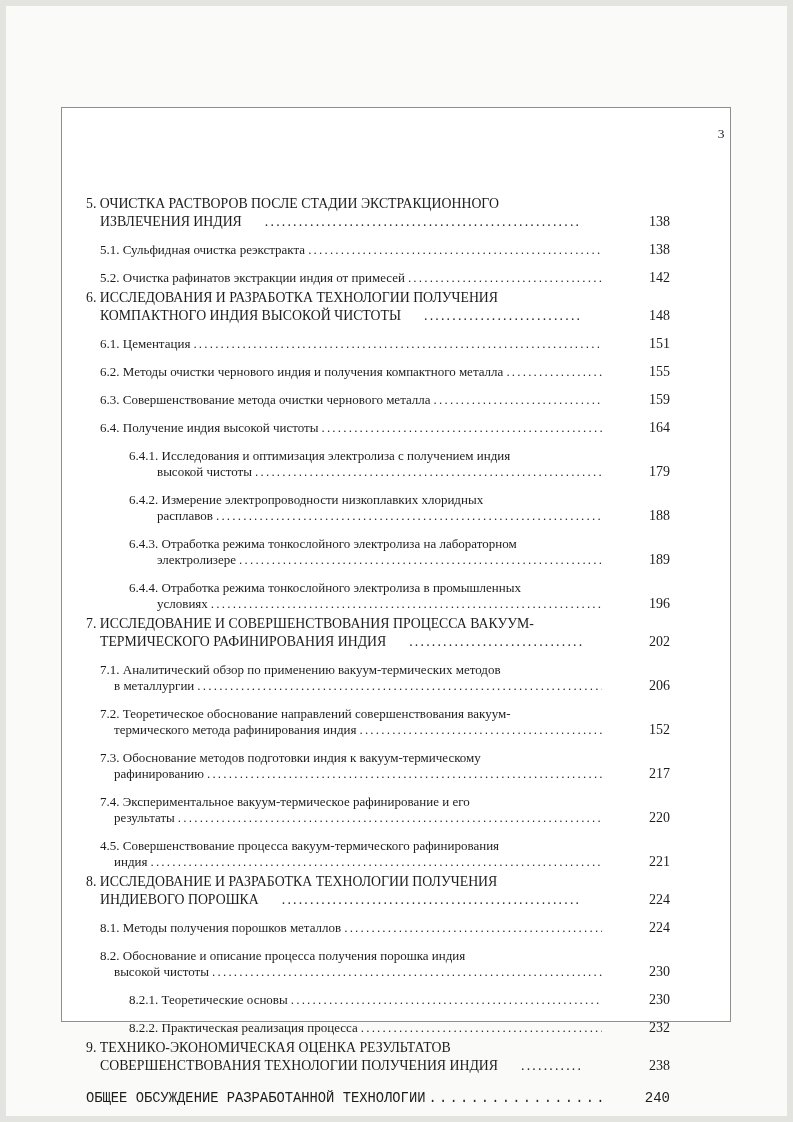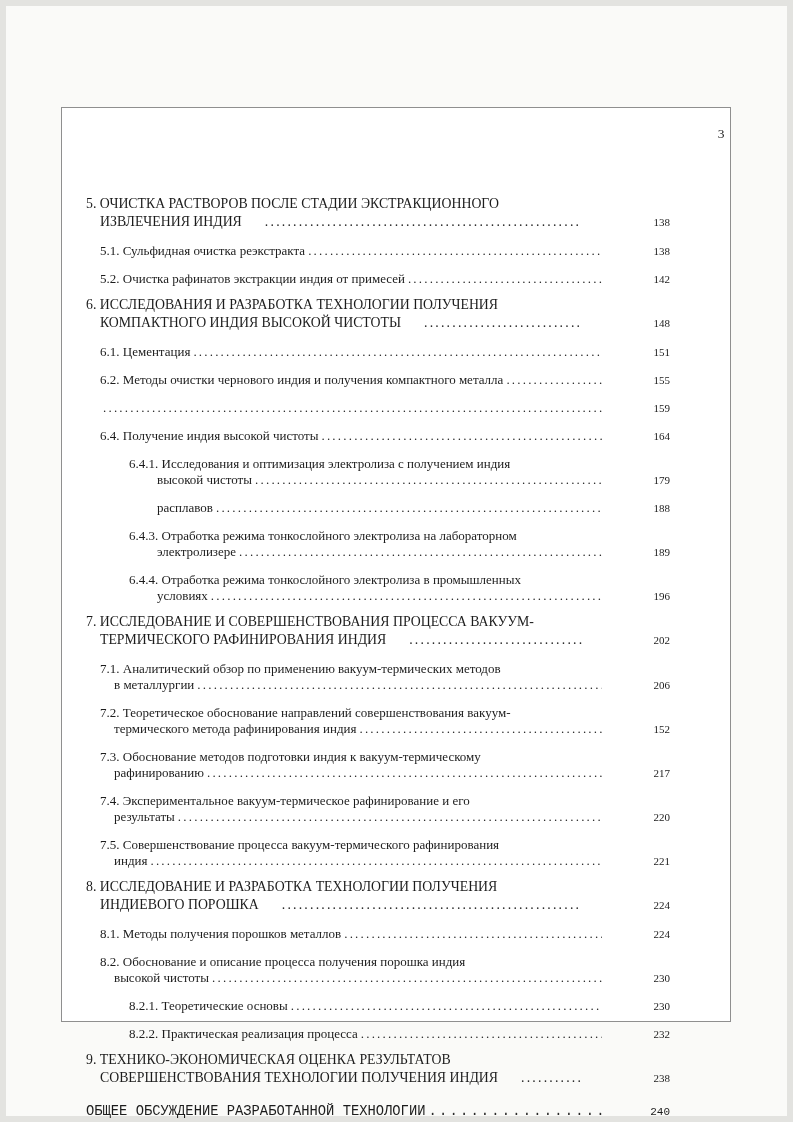--- a/index.html
+++ b/index.html
@@ -66,7 +66,7 @@
   .pg {
     flex: 0 0 68px;
     text-align: right;
-    font-size: 11px;
+    font-size: 14px;
   }
 </style>
 </head>

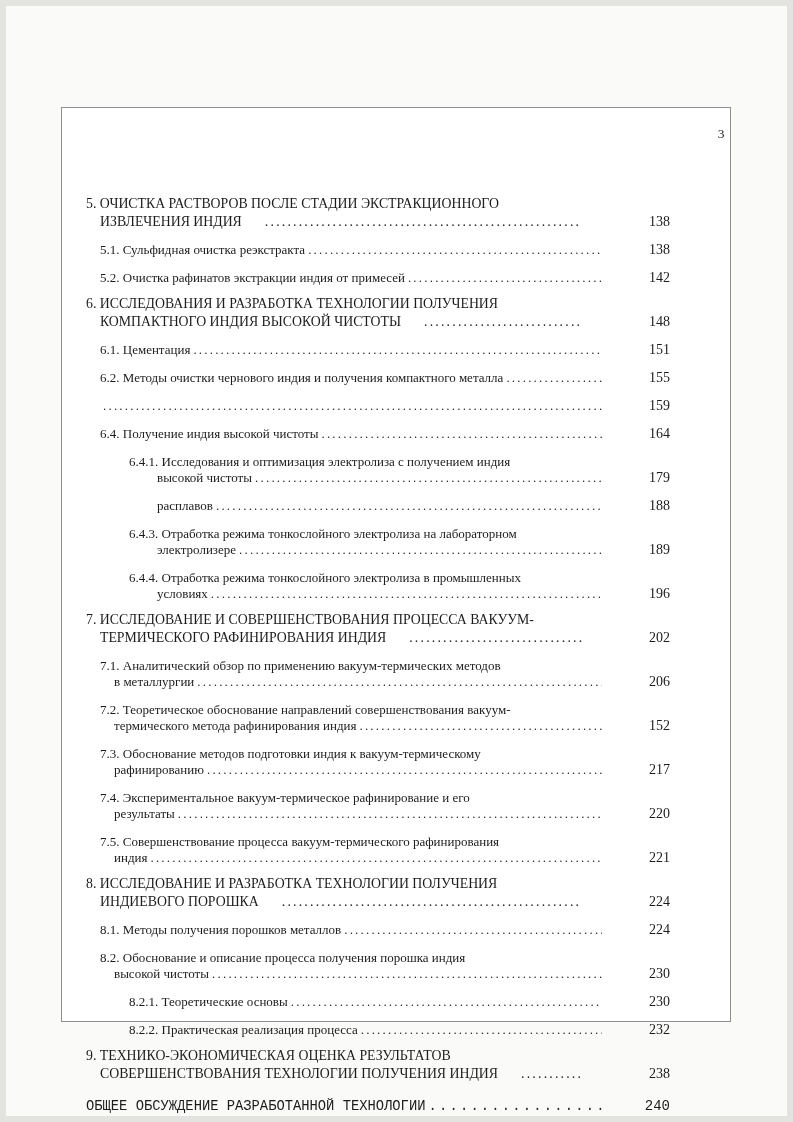--- a/index.html
+++ b/index.html
@@ -41,7 +41,7 @@
     width: 584px;
   }
   .entry { margin-top: 12px; }
-  .entry.level-1 { margin-top: 9px; font-size: 13.8px; }
+  .entry.level-1 { margin-top: 3px; font-size: 13.8px; }
   .entry.level-1.major { margin-top: 16px; font-family: Liberation Mono, monospace; }
   .entry:first-child { margin-top: 0; }
   .entry.level-2, .entry.level-3 { font-size: 13px; }

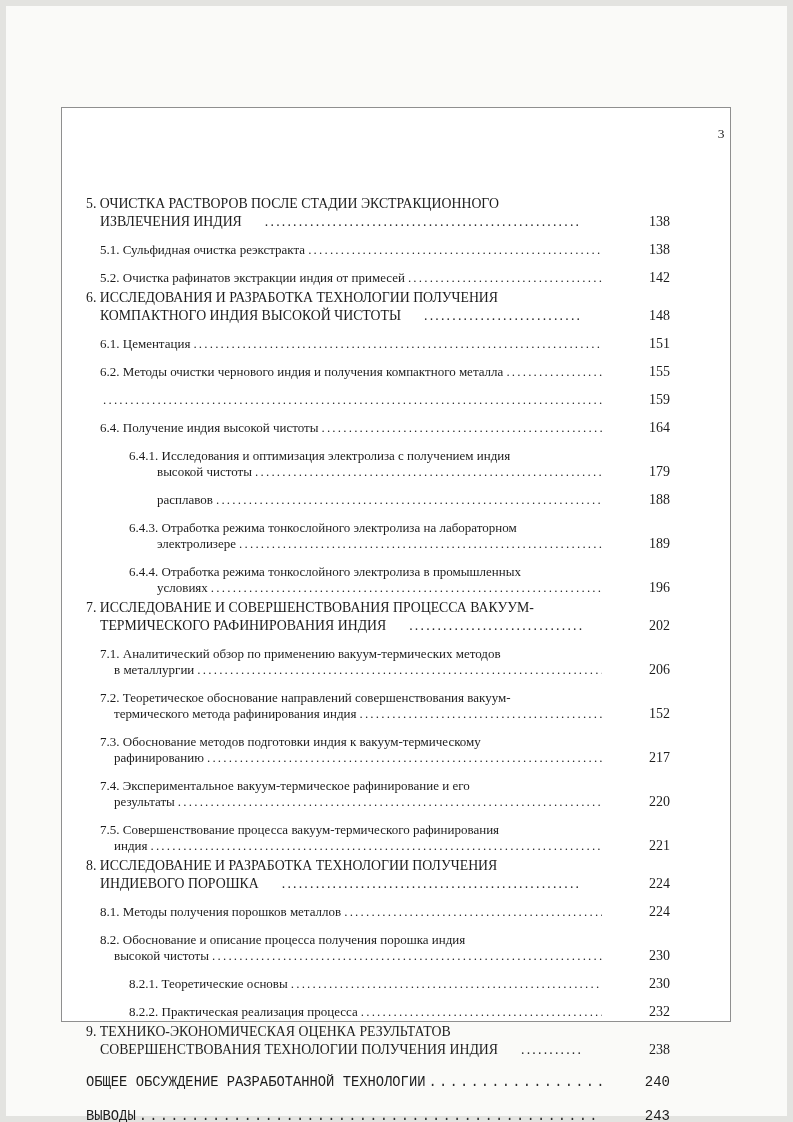--- a/index.html
+++ b/index.html
@@ -126,6 +126,7 @@
       </div>
       <div class="entry level-2">
         <div class="line first">
+          <span class="txt">6.3. Совершенствование метода очистки чернового металла</span>
           <span class="dots">............................................................................................................................................................................................................................................................................................................</span>
           <span class="pg">159</span>
         </div>

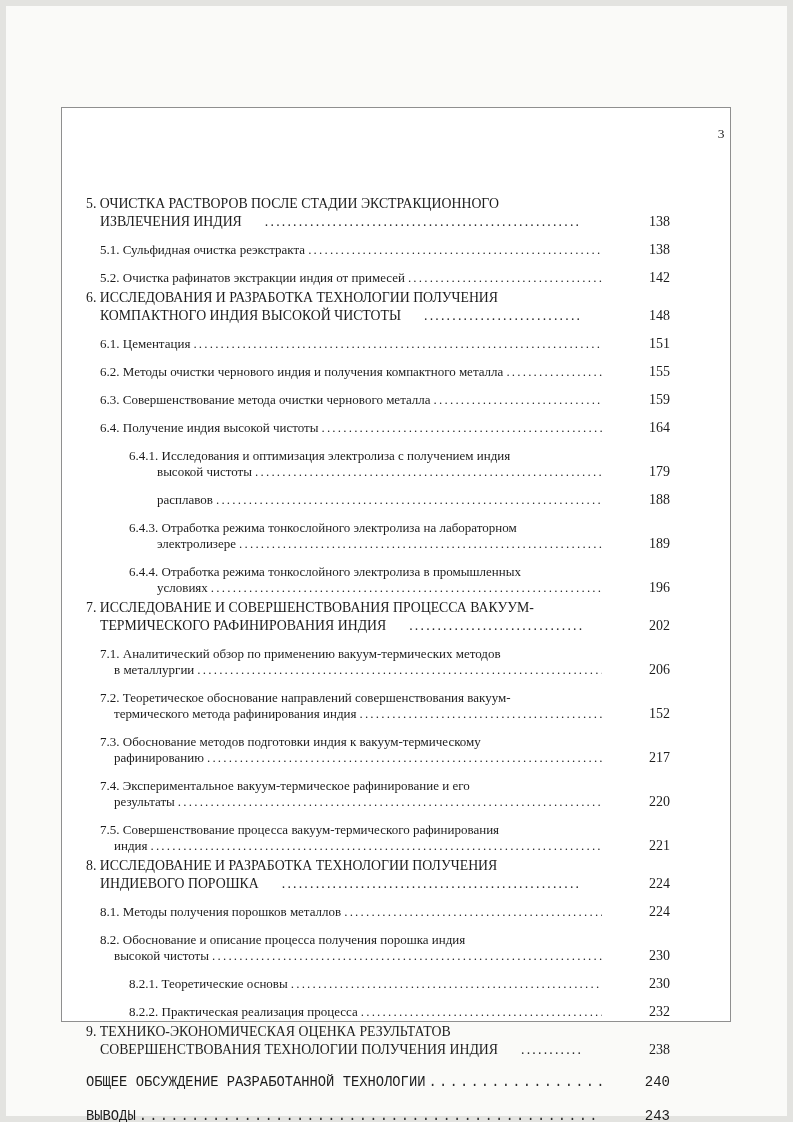--- a/index.html
+++ b/index.html
@@ -149,6 +149,9 @@
         </div>
       </div>
       <div class="entry level-3">
+        <div class="line first">
+          <span class="txt">6.4.2. Измерение электропроводности низкоплавких хлоридных</span>
+        </div>
         <div class="line cont">
           <span class="txt">расплавов</span>
           <span class="dots">............................................................................................................................................................................................................................................................................................................</span>

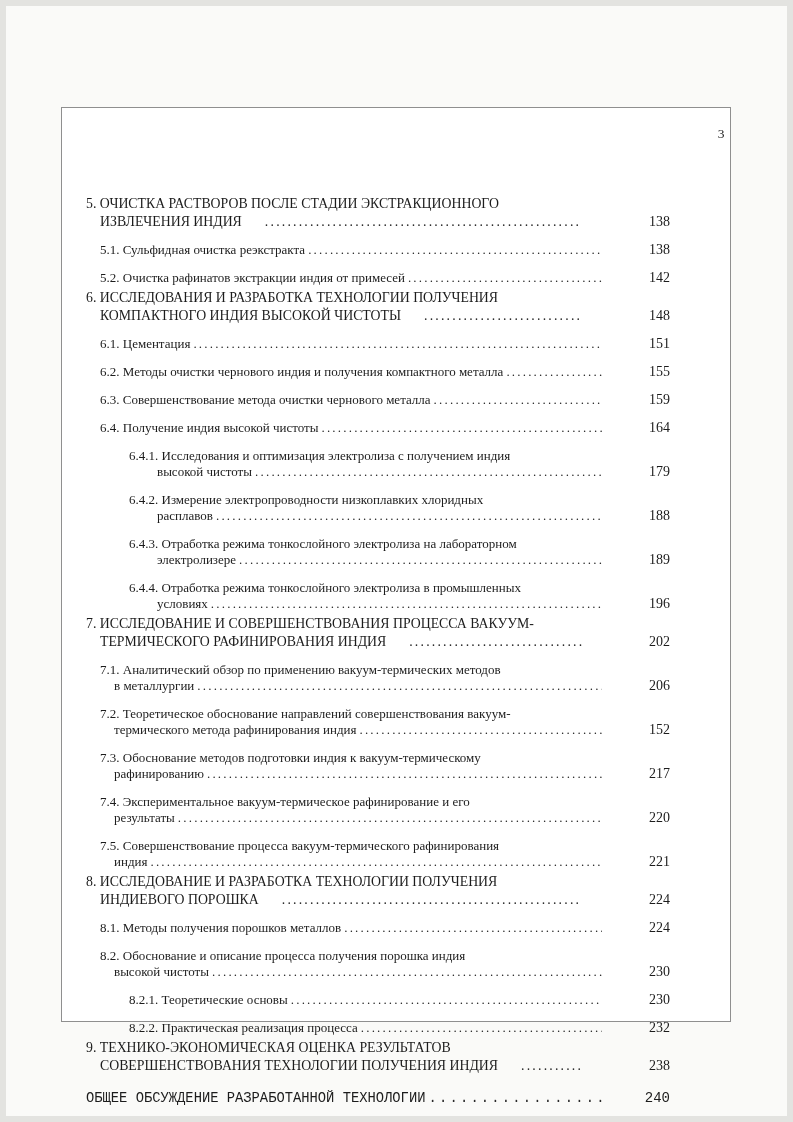--- a/index.html
+++ b/index.html
@@ -230,7 +230,7 @@
       </div>
       <div class="entry level-2">
         <div class="line first">
-          <span class="txt">7.5. Совершенствование процесса вакуум-термического рафинирования</span>
+          <span class="txt">4.5. Совершенствование процесса вакуум-термического рафинирования</span>
         </div>
         <div class="line cont">
           <span class="txt">индия</span>

